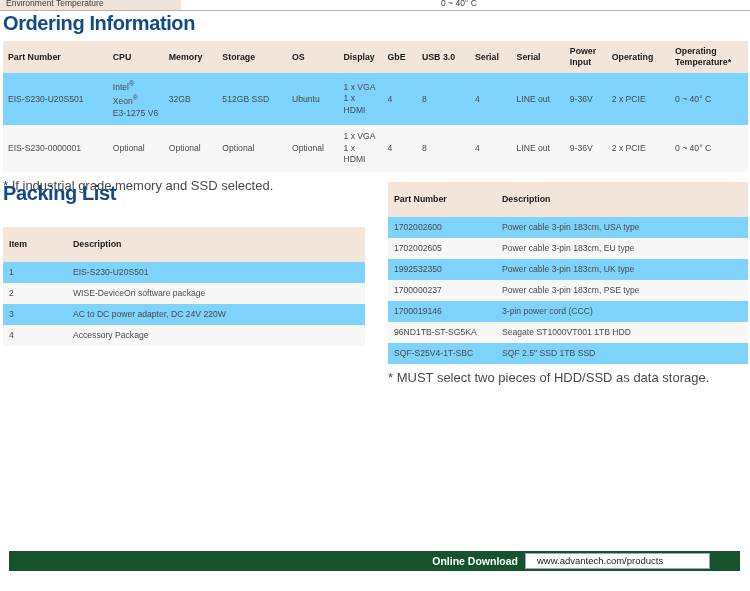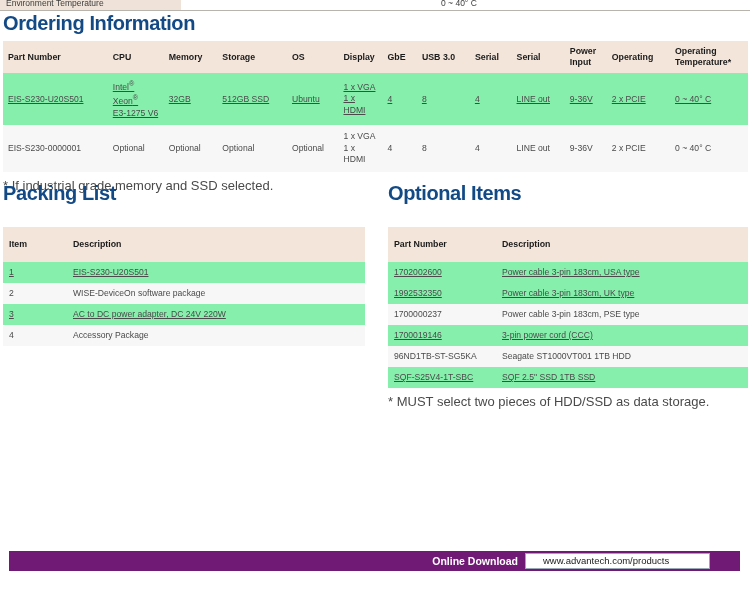--- a/index.html
+++ b/index.html
@@ -88,7 +88,7 @@
     line-height: 11px;
     color: #4a4a4a;
   }
-  table.dt tbody tr.odd td { background: #86efac; text-decoration: underline; }
+  table.dt tbody tr.odd td { background: #7dd3fc; }
   table.dt tbody tr.even td { background: #f7f7f7; }
 
   

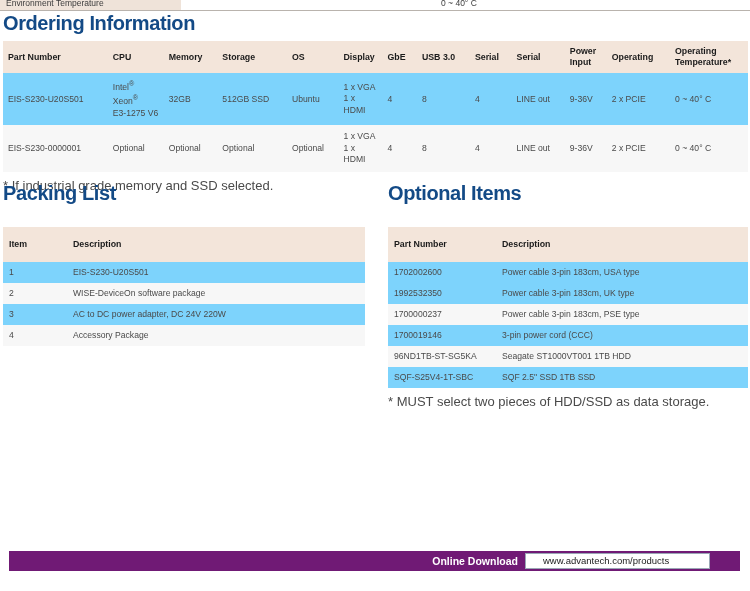--- a/index.html
+++ b/index.html
@@ -262,7 +262,6 @@
   </div>
 
   <div class="col-right">
-    <h2 class="section-title">Optional Items</h2>
 
     <table class="dt" id="optional-table">
       <thead>

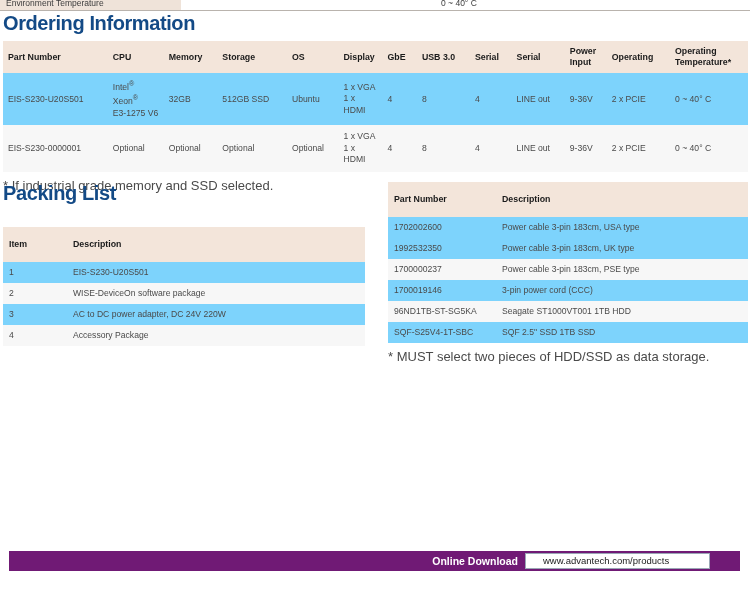--- a/index.html
+++ b/index.html
@@ -275,6 +275,10 @@
           <td class="c-pn">1702002600</td>
           <td>Power cable 3-pin 183cm, USA type</td>
         </tr>
+        <tr class="even">
+          <td class="c-pn">1702002605</td>
+          <td>Power cable 3-pin 183cm, EU type</td>
+        </tr>
         <tr class="odd">
           <td class="c-pn">1992532350</td>
           <td>Power cable 3-pin 183cm, UK type</td>

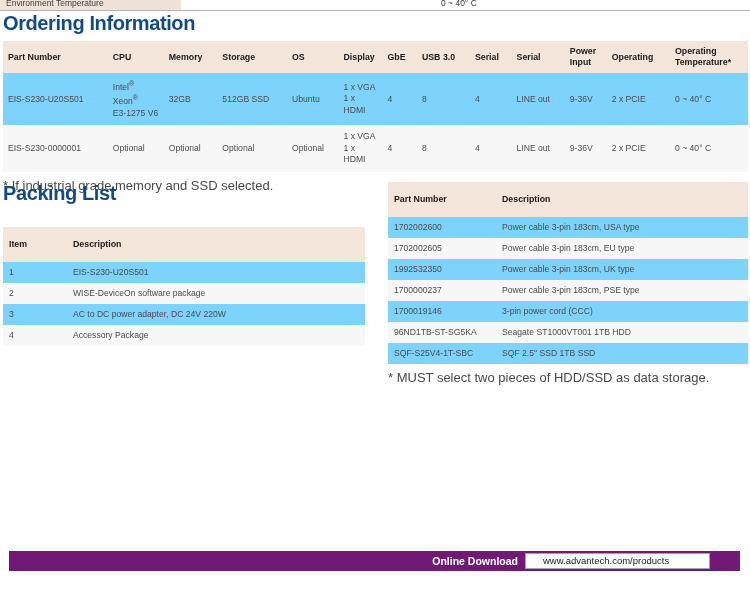--- a/index.html
+++ b/index.html
@@ -136,7 +136,7 @@
     left: 9px; top: 551px;
     width: 731px;
     height: 20px;
-    background: #701a75;
+    background: #14532d;
     display: flex;
     align-items: center;
     justify-content: flex-end;

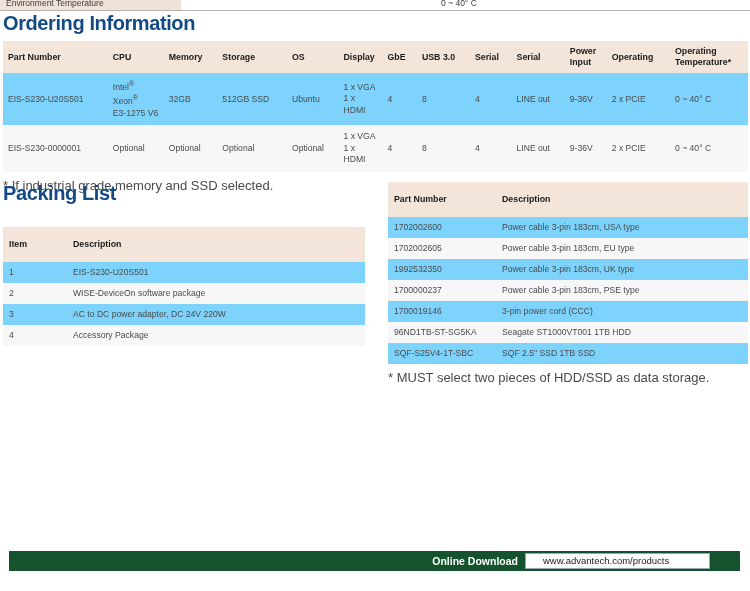--- a/index.html
+++ b/index.html
@@ -156,7 +156,7 @@
     color: #222222;
     font-size: 9.5px;
     line-height: 14px;
-    padding-left: 17px;
+    padding-left: 11px;
     margin-right: 30px;
     white-space: nowrap;
     overflow: hidden;

